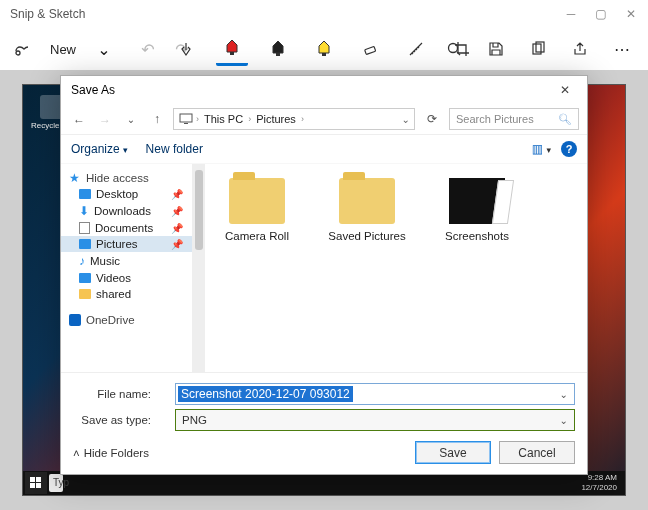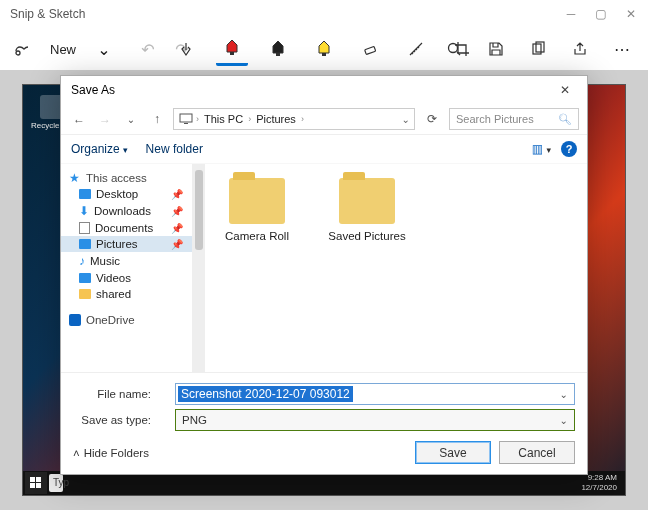--- a/index.html
+++ b/index.html
@@ -274,7 +274,7 @@
       <div class="nav-group">
         <div class="nav-head">
           <span class="quick-ico">★</span>
-          <span>This access</span>
+          <span>Hide access</span>
         </div>
         <div class="nav-item">
             <span class="blue-ico"></span>

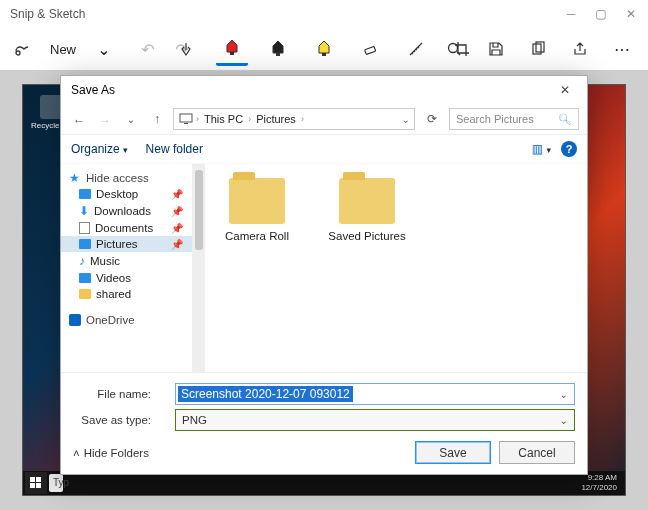--- a/index.html
+++ b/index.html
@@ -329,6 +329,10 @@
         <div class="folder-big"></div>
         <span>Saved Pictures</span>
       </div>
+      <div class="folder-item">
+        <div class="screenshot-thumb"></div>
+        <span>Screenshots</span>
+      </div>
     </div>
   </div>
 

